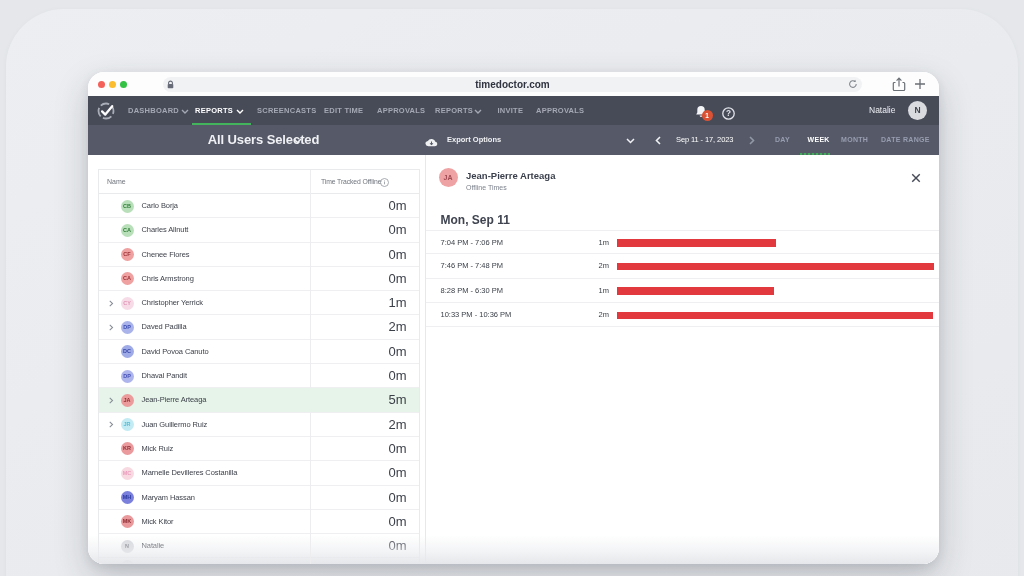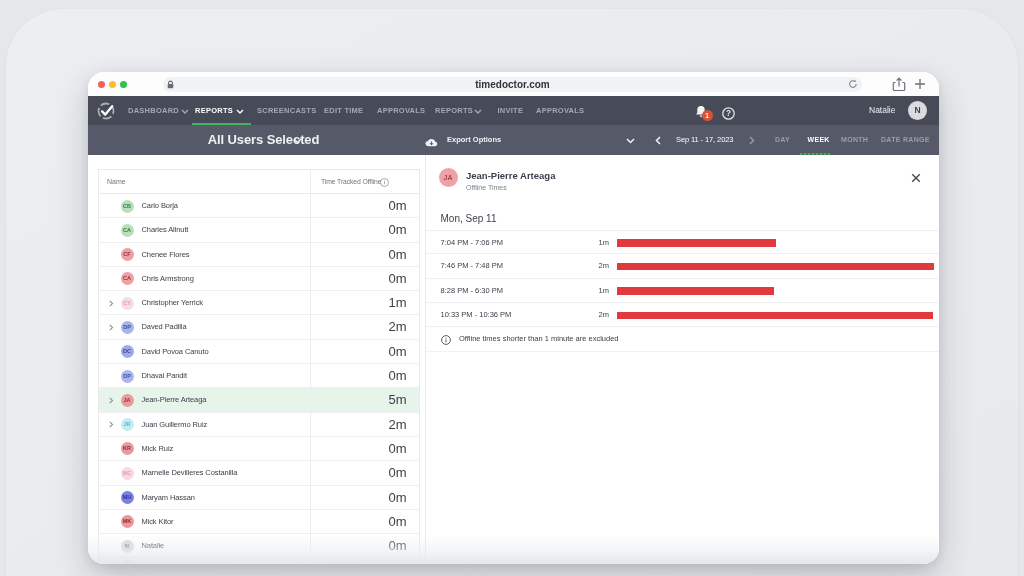--- a/index.html
+++ b/index.html
@@ -246,7 +246,7 @@
       <svg class="abs" style="left:485px;top:17.5px" width="10" height="10" viewBox="0 0 12 12">
           <path d="M1.5 1.5l9 9M10.5 1.5l-9 9" stroke="#474b58" stroke-width="1.7"></path>
         </svg>
-      <div class="abs" style="left:14.5px;top:58px;font-size:10px;font-weight:normal;color:#3f4450">Mon, Sep 11</div>
+      <div class="abs" style="left:14.5px;top:58px;font-size:12px;font-weight:bold;color:#3f4450">Mon, Sep 11</div>
       <div class="crow" style="top:74.8px;border-top:1px solid #efeff1">
         <div class="ct">7:04 PM - 7:06 PM</div>
           <div class="cd">1m</div>

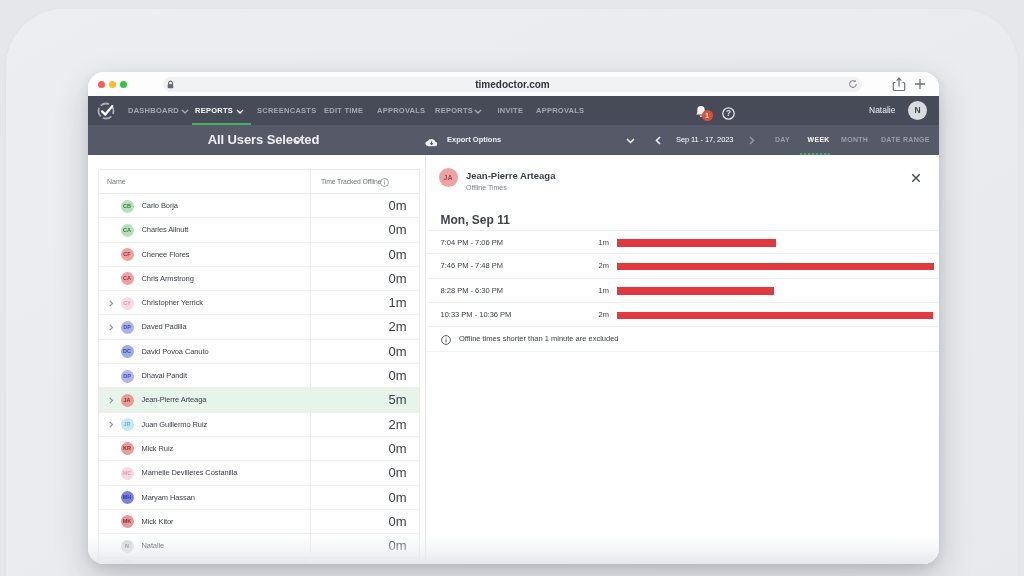--- a/index.html
+++ b/index.html
@@ -267,13 +267,6 @@
           <div class="cd">2m</div>
           <div class="bar" style="width:316px"></div>
       </div>
-      <div class="crow" style="top:172.4px;border-bottom:1px solid #f2f2f4">
-        <svg class="abs" style="left:14.5px;top:7.5px" width="10" height="10" viewBox="0 0 10 10">
-            <circle cx="5" cy="5" r="4.4" fill="none" stroke="#565b64" stroke-width="1"></circle>
-            <path d="M5 4.4v3M5 2.6v1" stroke="#565b64" stroke-width="1"></path>
-          </svg>
-        <div class="ct" style="left:33px;font-size:7.5px">Offline times shorter than 1 minute are excluded</div>
-      </div>
     </div>
     <div class="fade"></div>
   </div>

